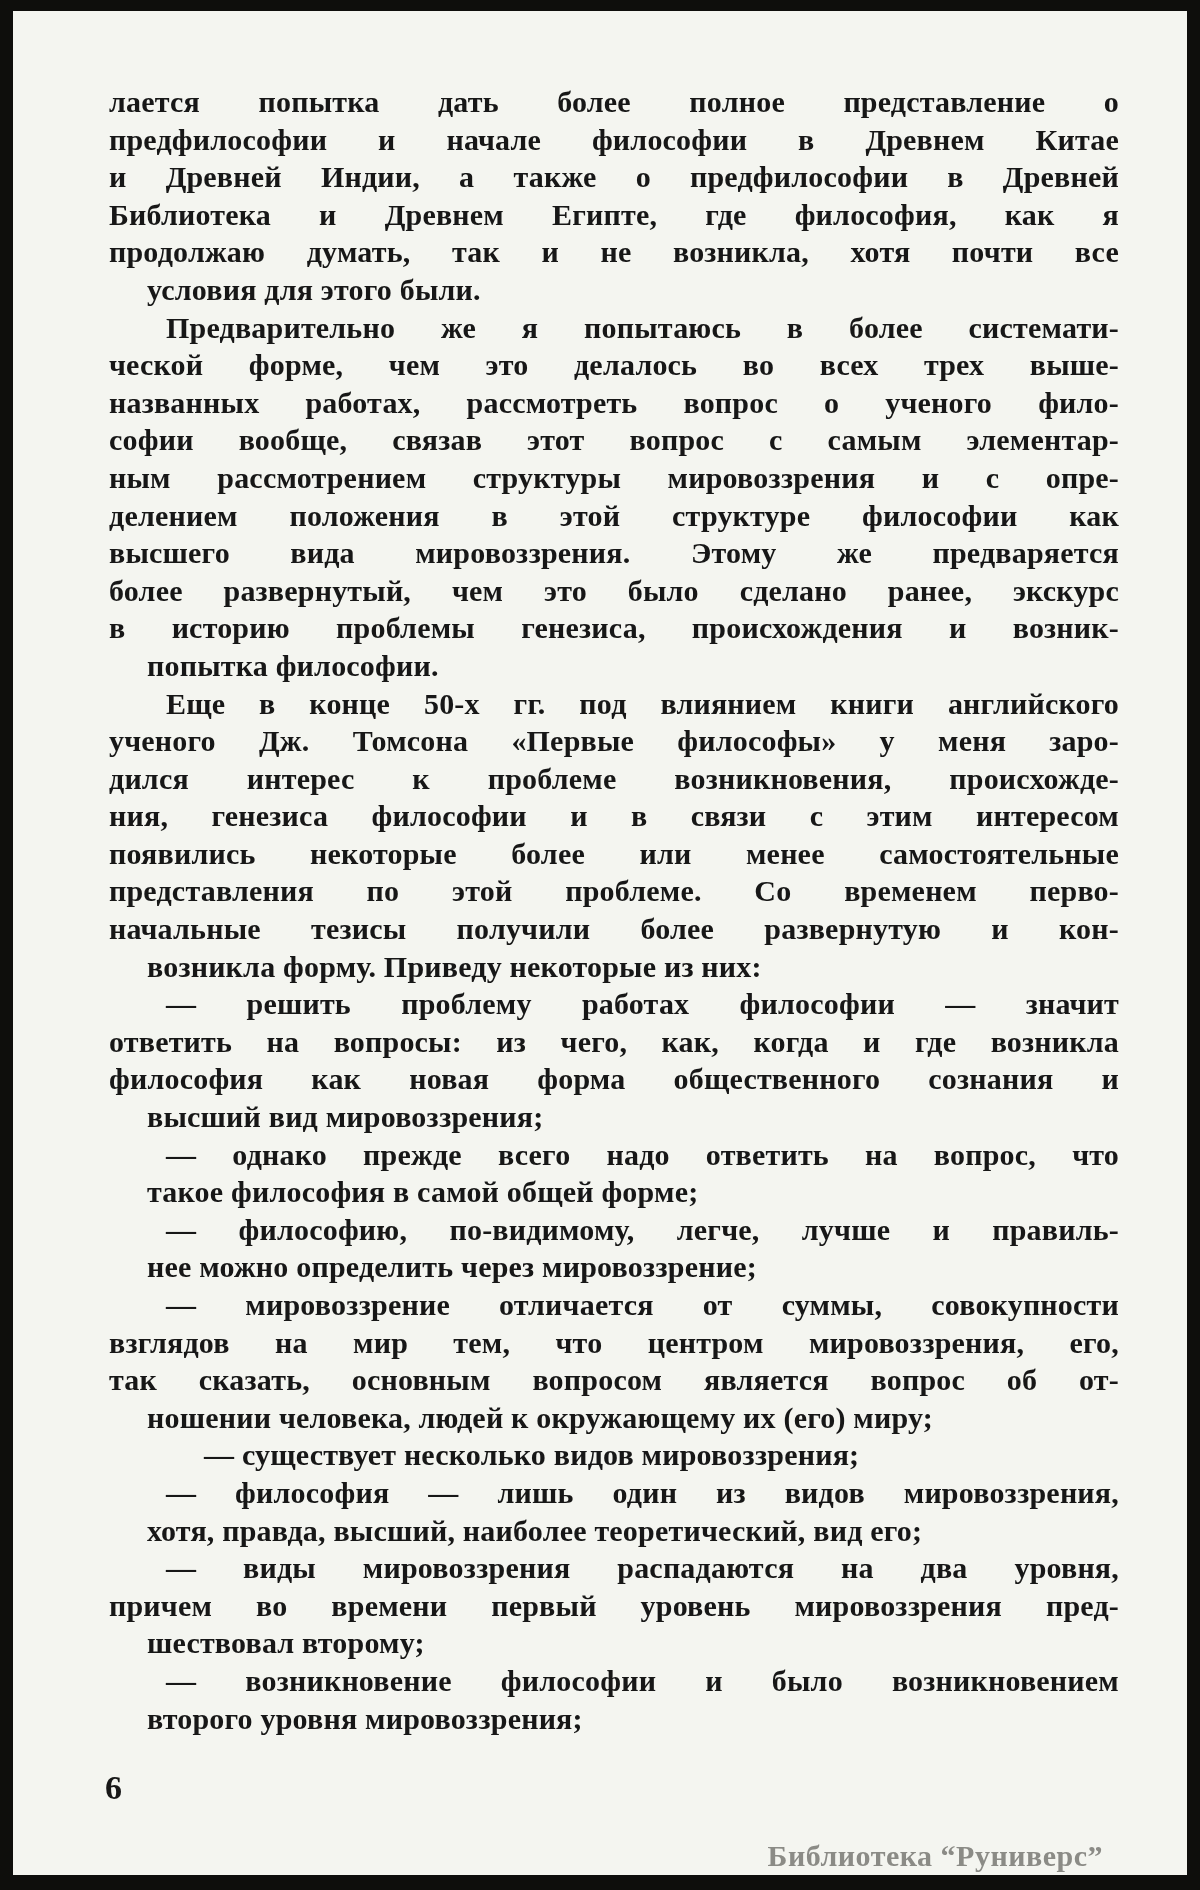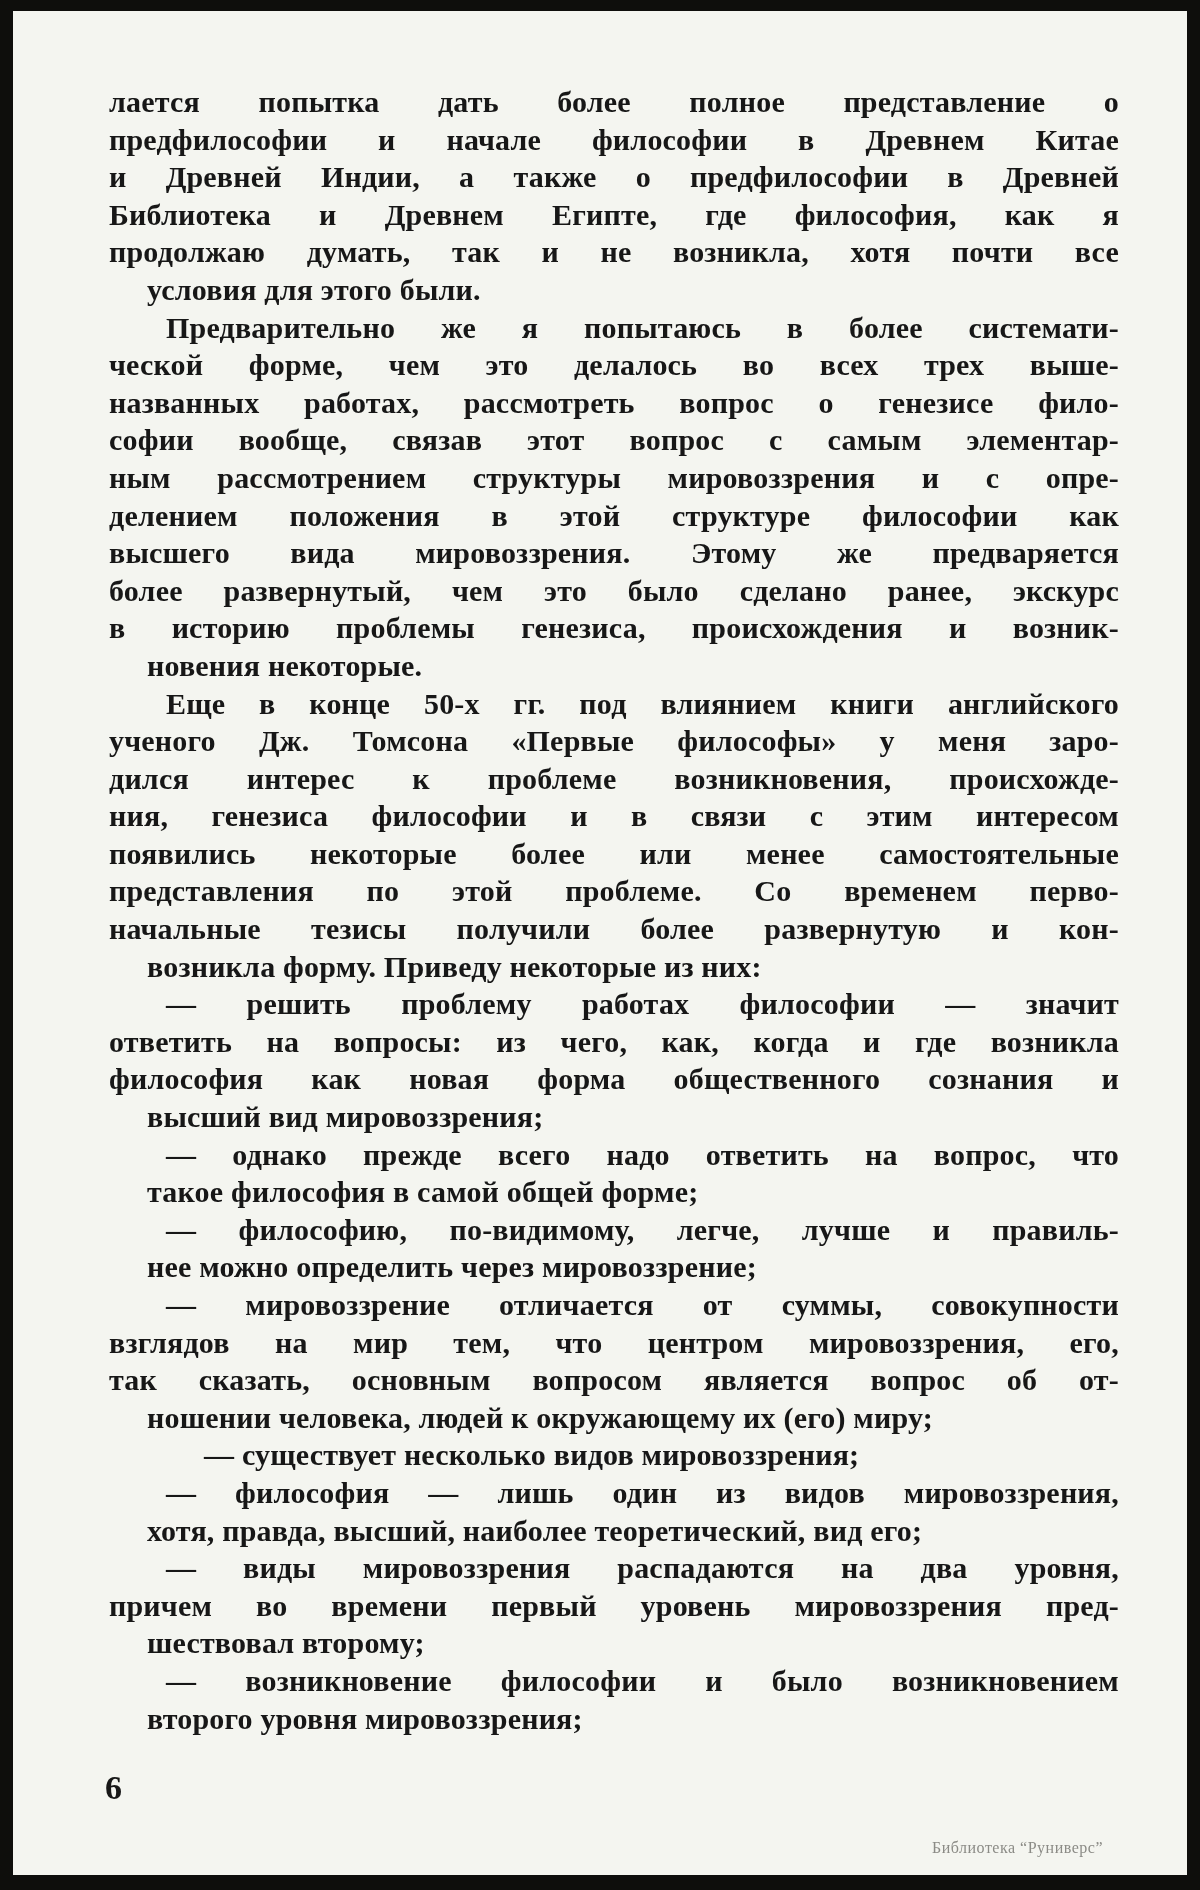--- a/index.html
+++ b/index.html
@@ -62,7 +62,7 @@
         <div class="line last">условия для этого были.</div>
         <div class="line indent">Предварительно же я попытаюсь в более системати-</div>
         <div class="line">ческой форме, чем это делалось во всех трех выше-</div>
-        <div class="line">названных работах, рассмотреть вопрос о генезисе фило-</div>
+        <div class="line">названных работах, рассмотреть вопрос о ученого фило-</div>
         <div class="line">софии вообще, связав этот вопрос с самым элементар-</div>
         <div class="line">ным рассмотрением структуры мировоззрения и с опре-</div>
         <div class="line">делением положения в этой структуре философии как</div>

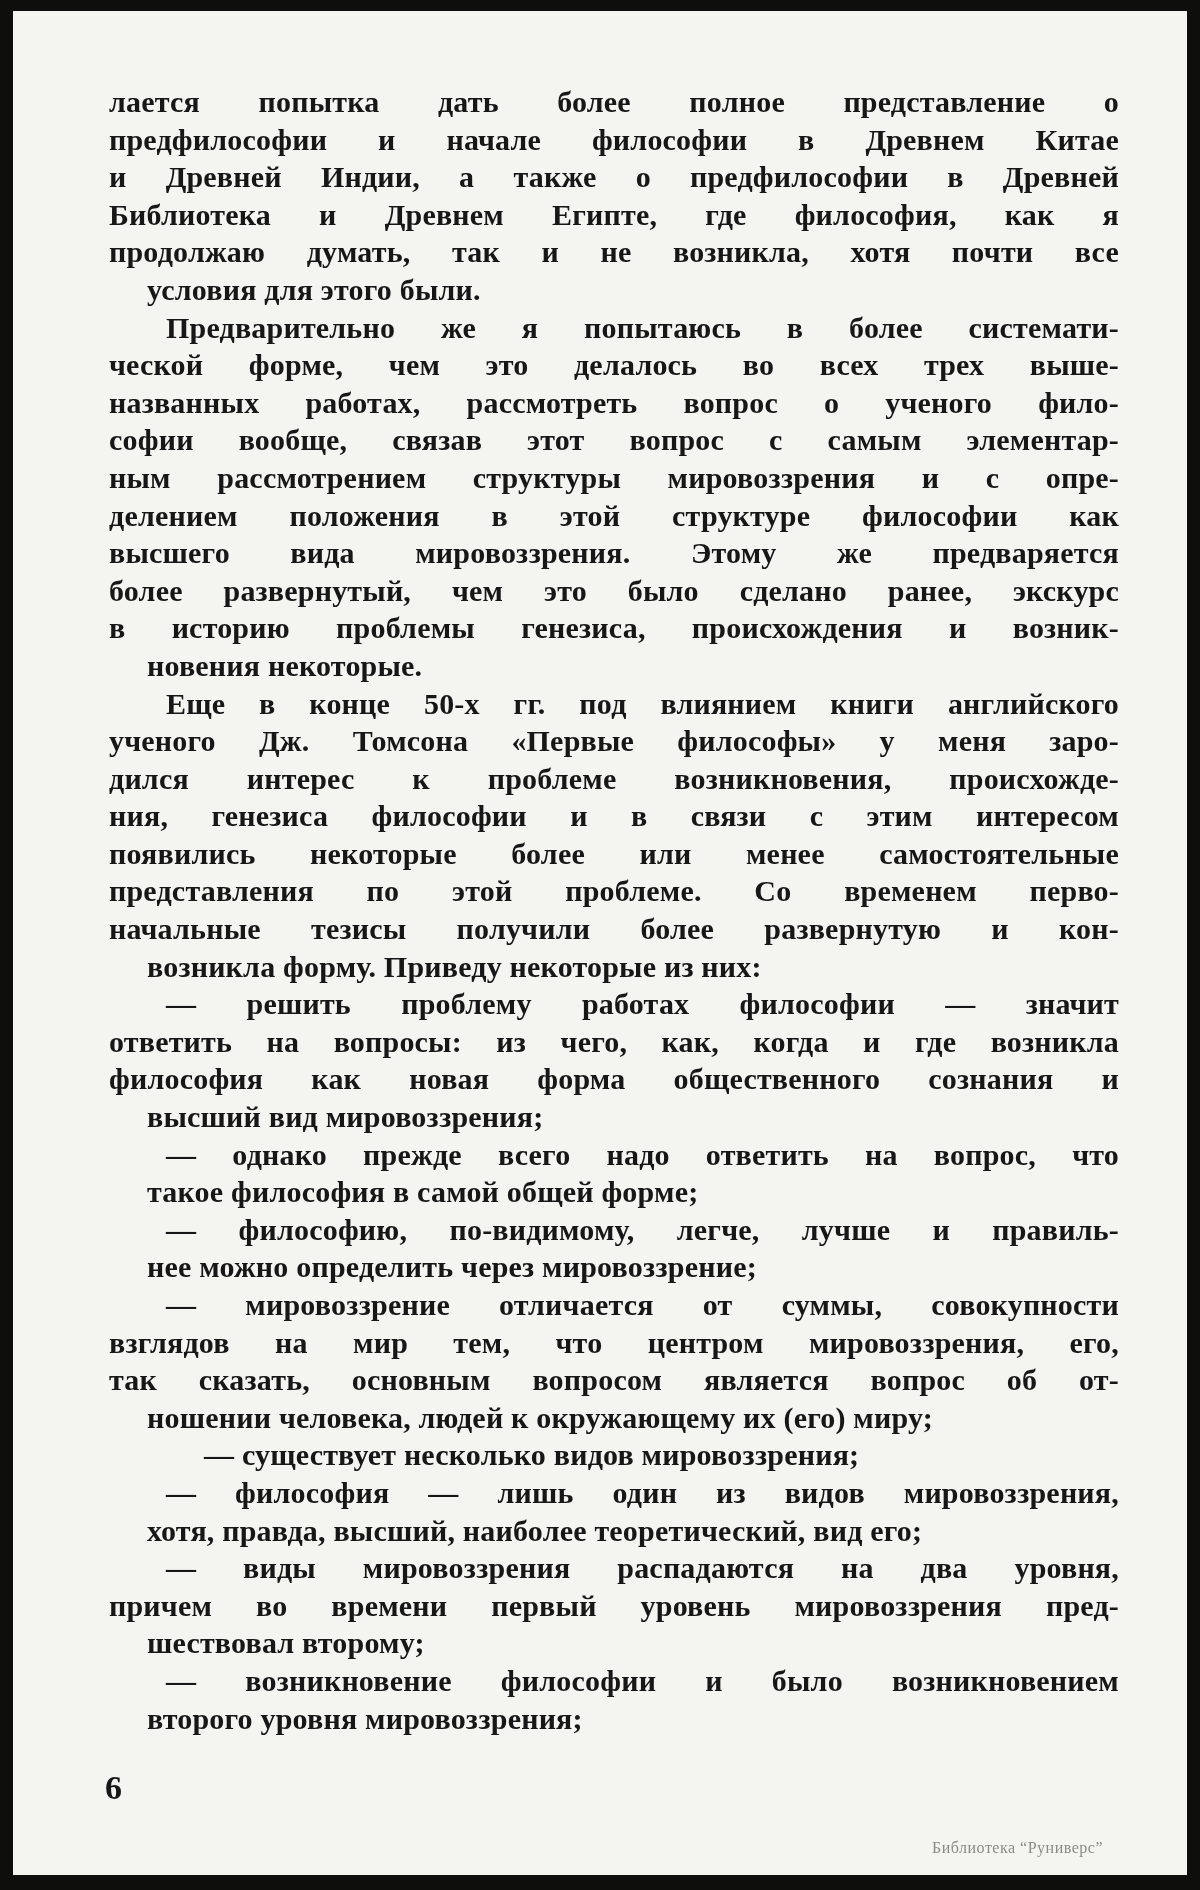--- a/index.html
+++ b/index.html
@@ -69,7 +69,7 @@
         <div class="line">высшего вида мировоззрения. Этому же предваряется</div>
         <div class="line">более развернутый, чем это было сделано ранее, экскурс</div>
         <div class="line">в историю проблемы генезиса, происхождения и возник-</div>
-        <div class="line last">новения некоторые.</div>
+        <div class="line last">попытка философии.</div>
         <div class="line indent">Еще в конце 50-х гг. под влиянием книги английского</div>
         <div class="line">ученого Дж. Томсона «Первые философы» у меня заро-</div>
         <div class="line">дился интерес к проблеме возникновения, происхожде-</div>

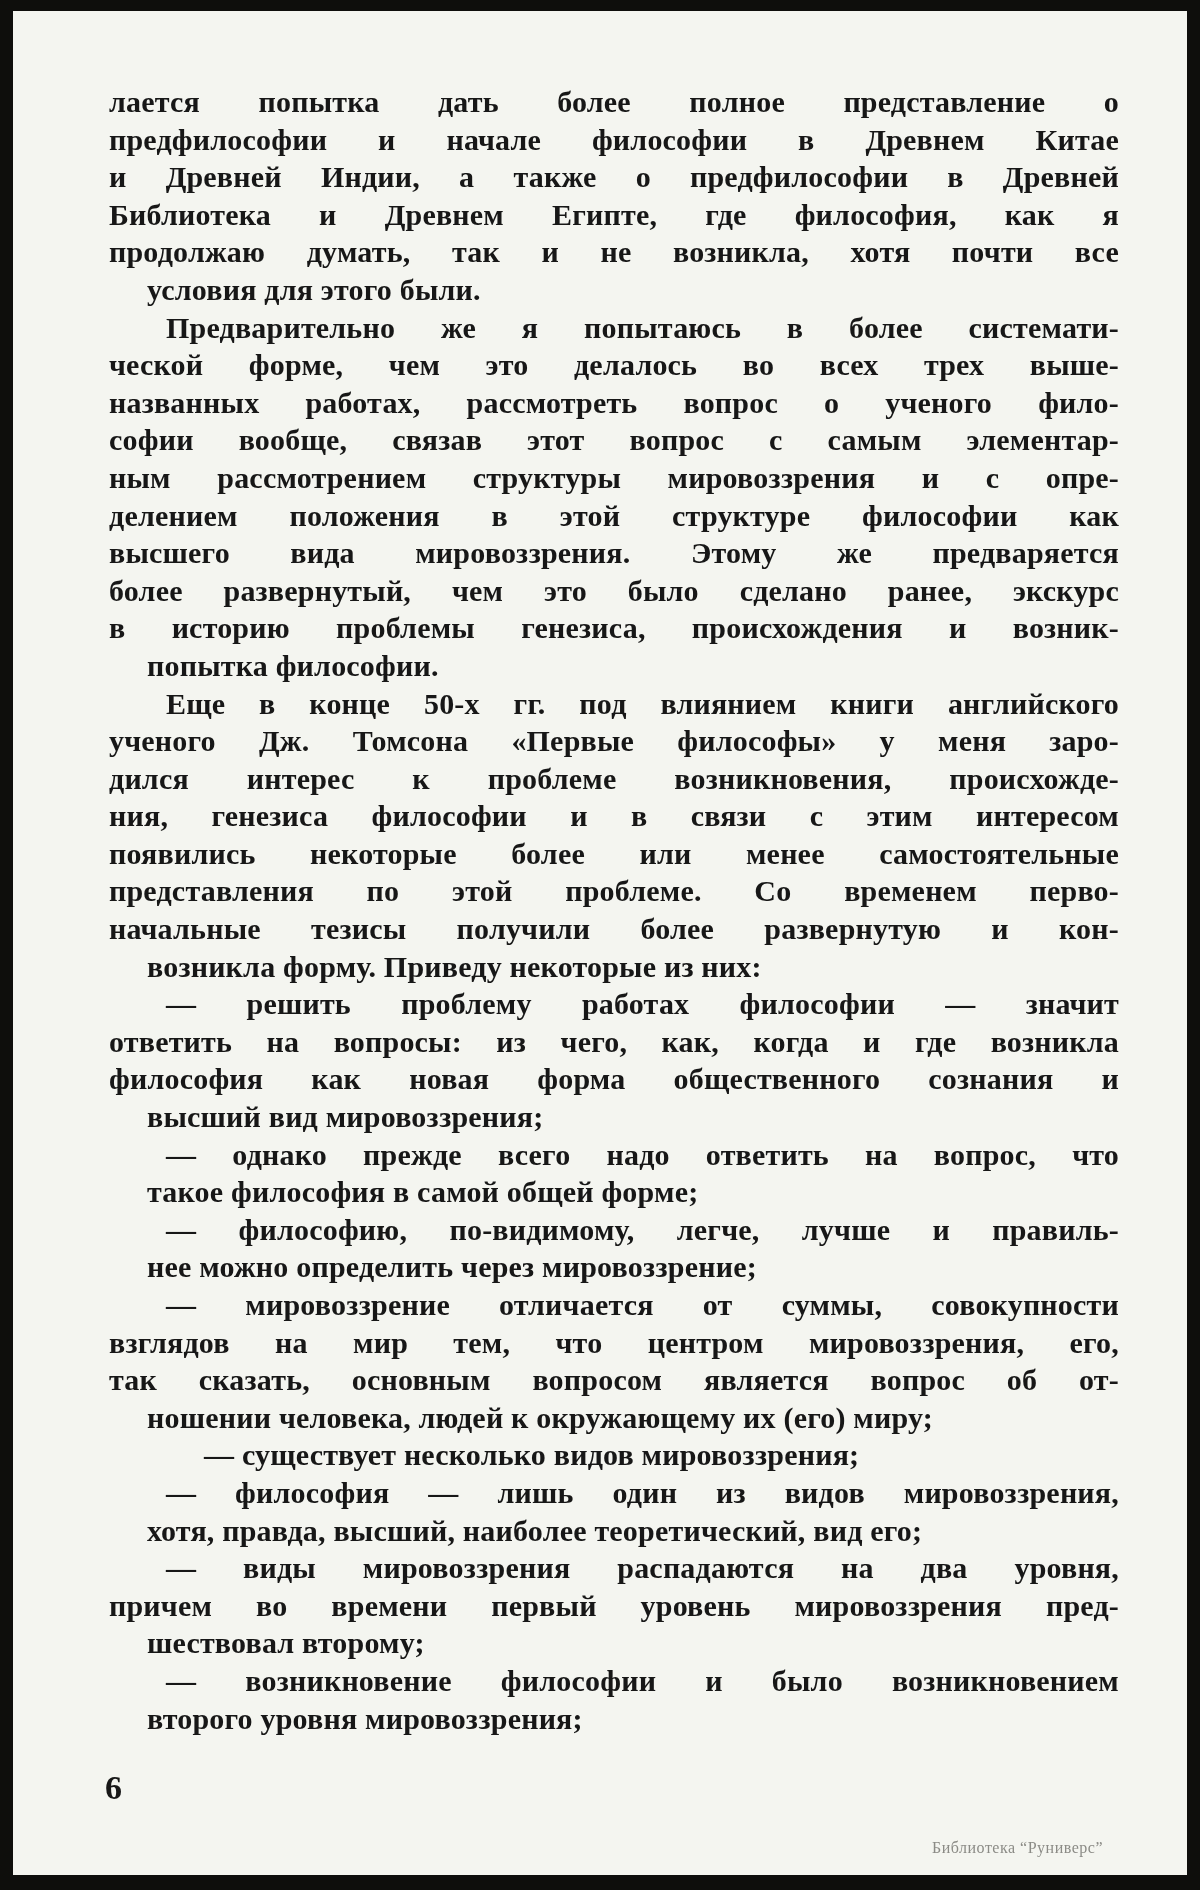--- a/index.html
+++ b/index.html
@@ -43,8 +43,8 @@
     position:absolute;
     right:84px; top:1828px;
     color:#8b8b86;
-    font-size:16px;
-    font-weight:normal;
+    font-size:30px;
+    font-weight:bold;
     letter-spacing:0.5px;
   }
 </style>

